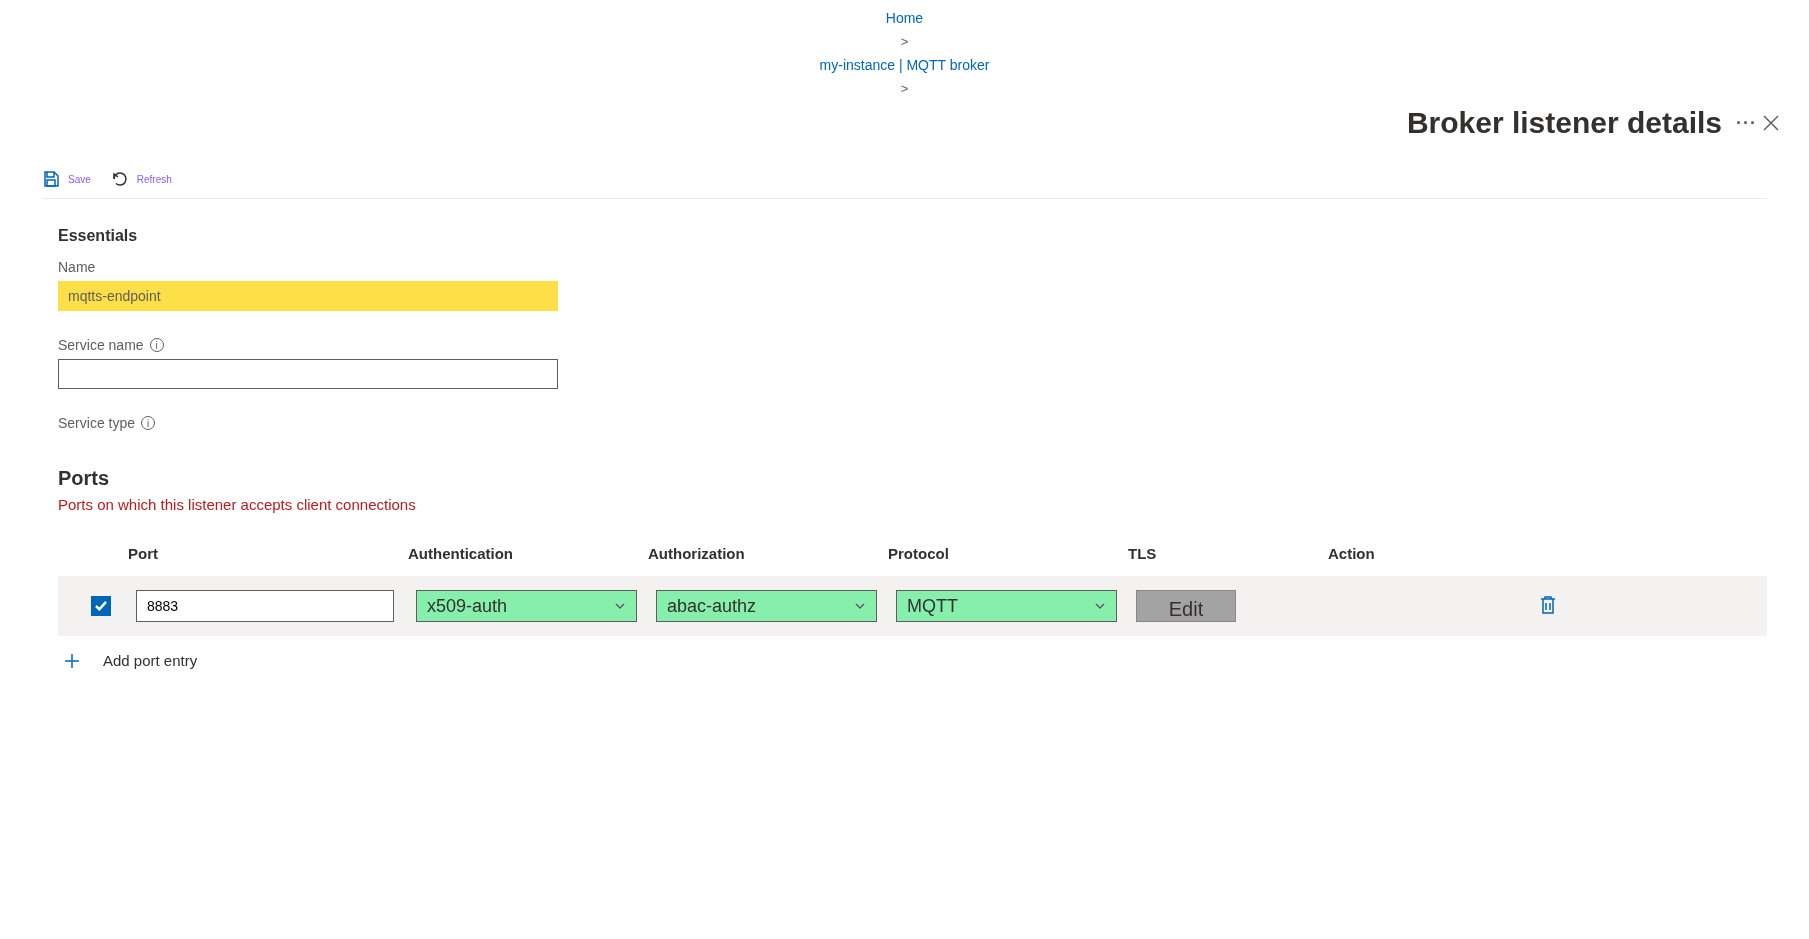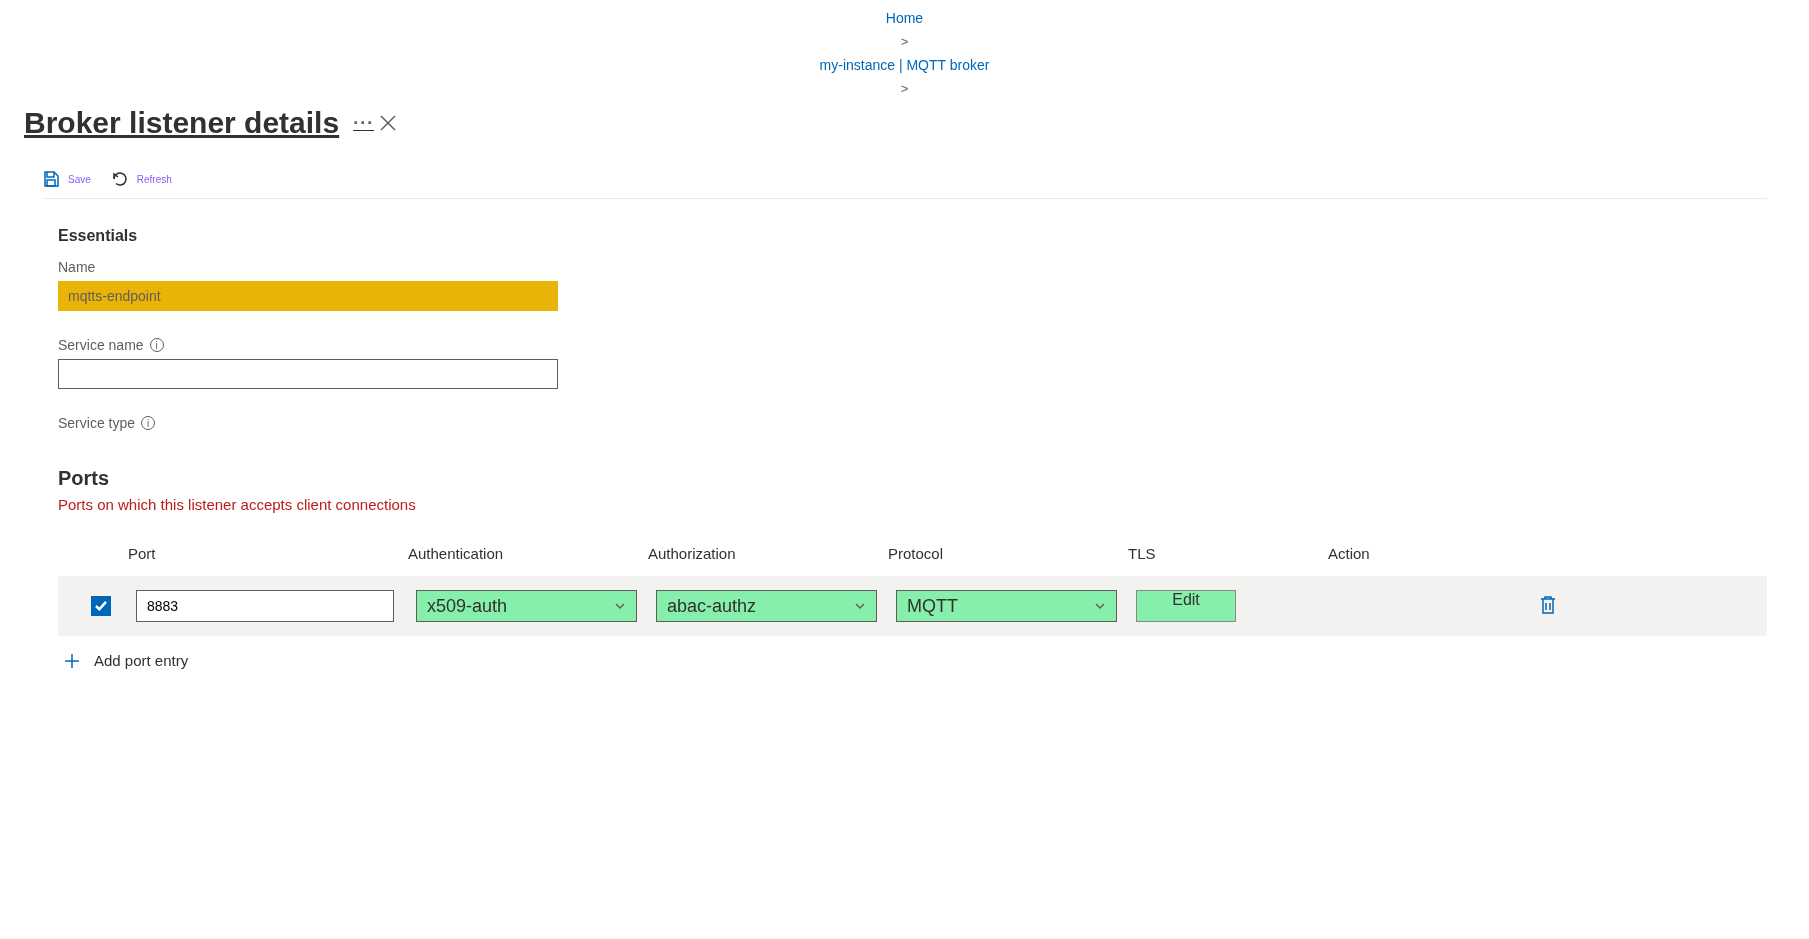--- a/index.html
+++ b/index.html
@@ -29,9 +29,8 @@
     .title-row {
       display: flex;
       align-items: center;
-      justify-content: flex-start;
+      justify-content: flex-end;
       padding: 10px 24px 20px;
-      text-decoration: underline;
     }
     .page-title {
       font-size: 30px;

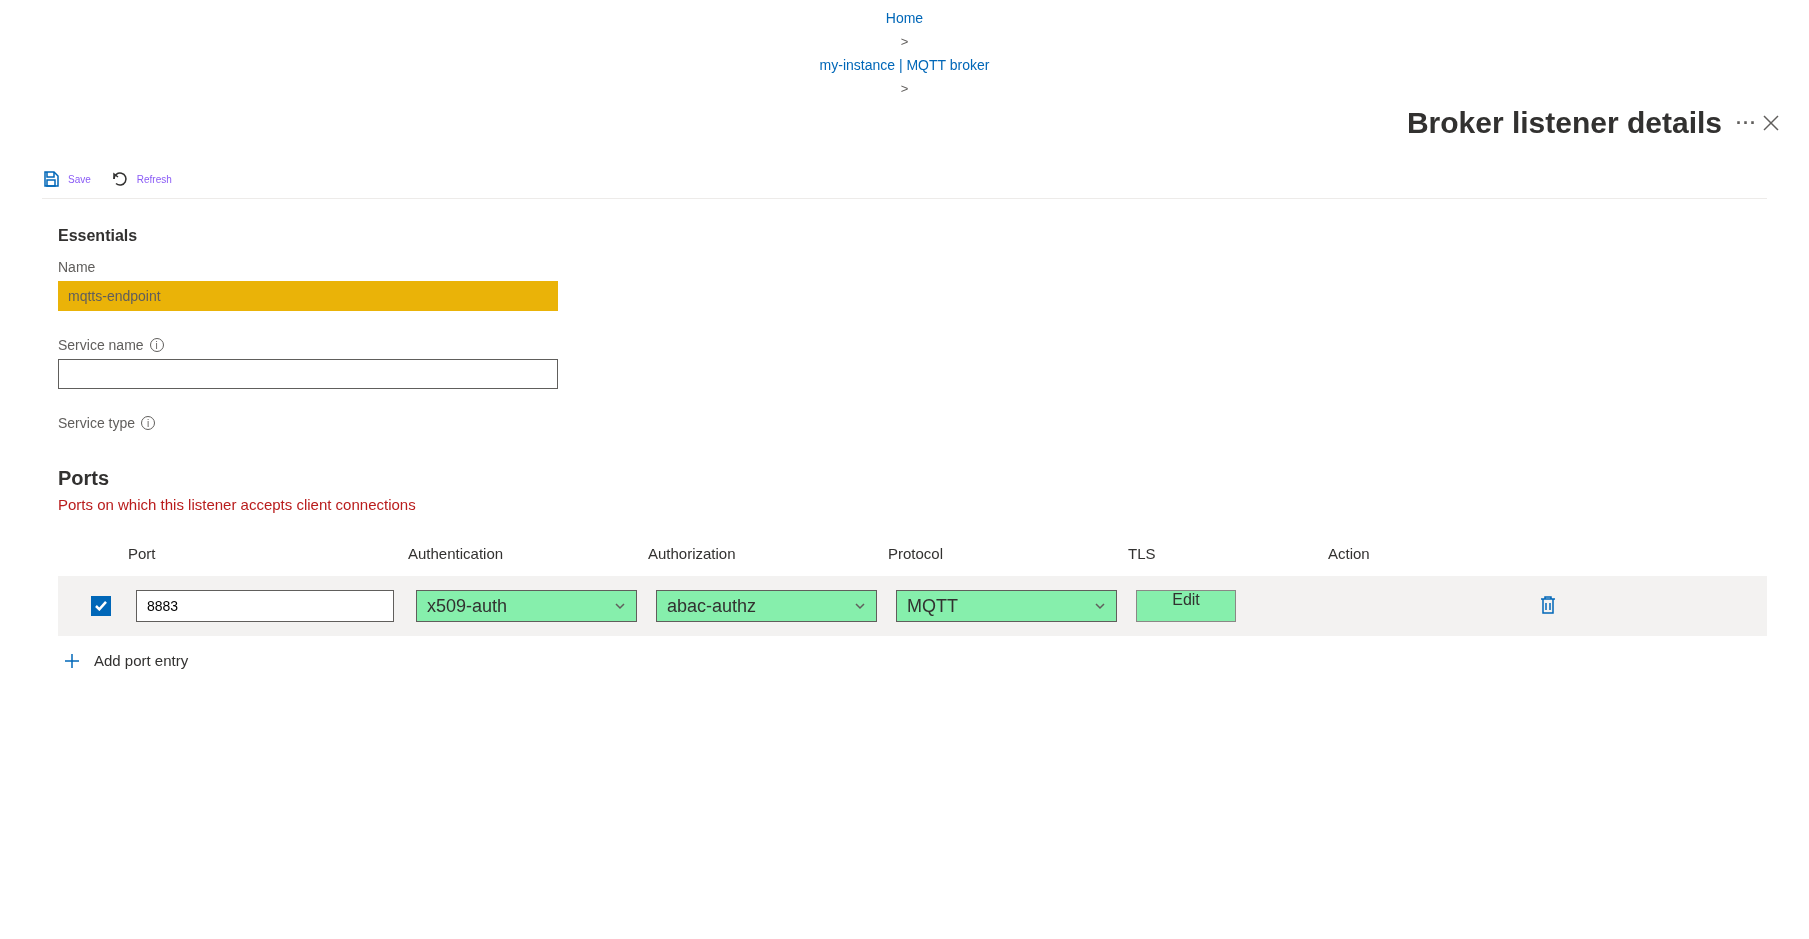--- a/index.html
+++ b/index.html
@@ -99,7 +99,7 @@
       font-family: inherit;
     }
     .readonly-input {
-      background: #eab308;
+      background: #fde047;
       border: none;
       color: #605e5c;
     }

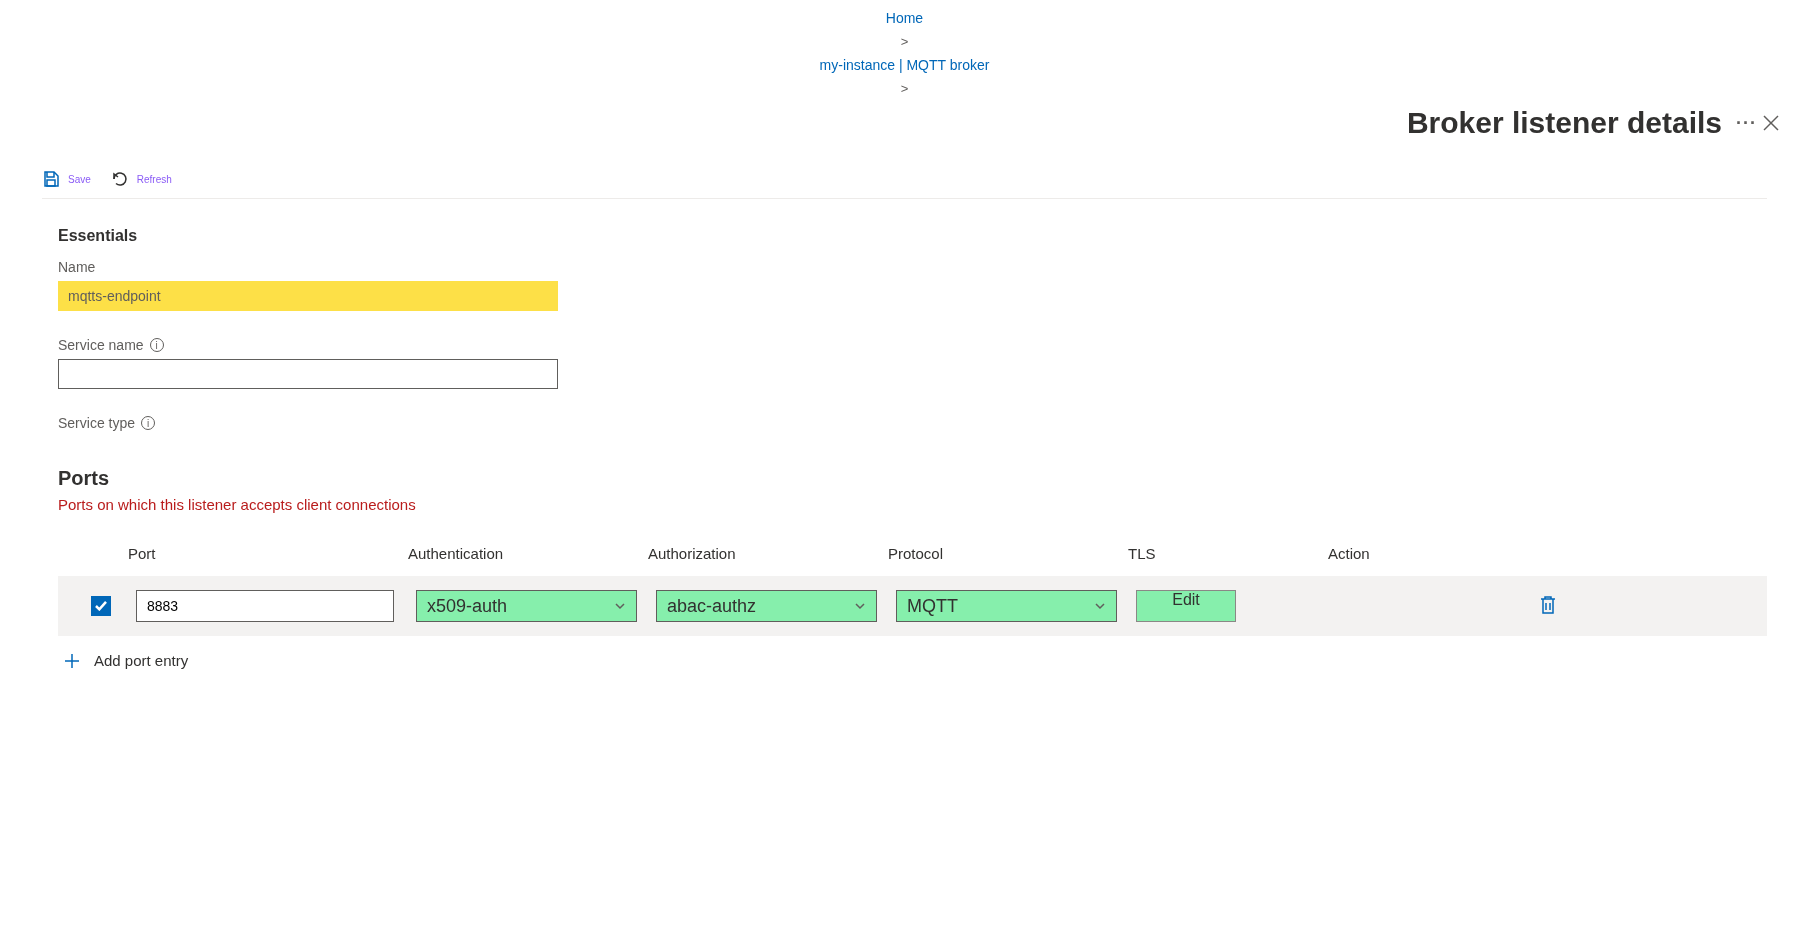--- a/index.html
+++ b/index.html
@@ -111,7 +111,7 @@
       display: grid;
       grid-template-columns: 70px 280px 240px 240px 240px 200px 1fr;
       padding: 10px 0 14px;
-      font-weight: 400;
+      font-weight: 700;
       font-size: 15px;
     }
     .ports-row {

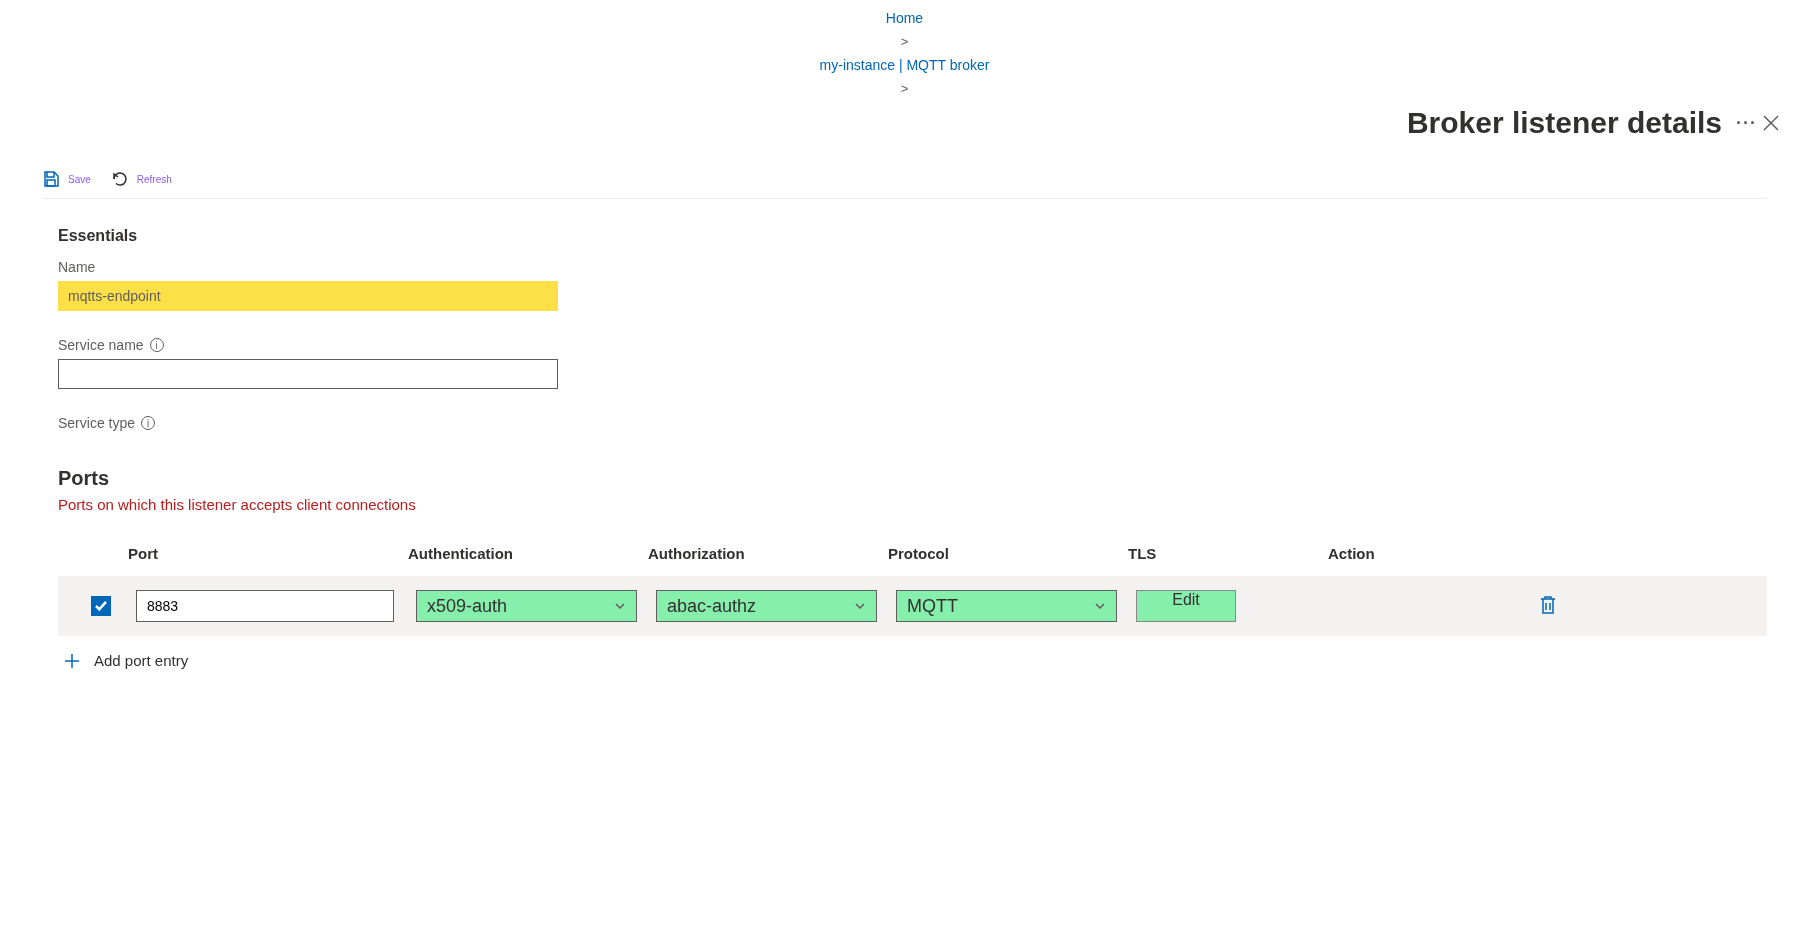--- a/index.html
+++ b/index.html
@@ -157,11 +157,11 @@
       width: 100px;
       height: 32px;
       border: 1px solid #8a8886;
-      background: #86efac;
-      font-size: 16px;
-      cursor: pointer;
-      display: flex;
-      align-items: flex-start;
+      background: #a3a3a3;
+      font-size: 20px;
+      cursor: pointer;
+      display: flex;
+      align-items: flex-end;
       justify-content: center;
     }
     .trash-cell { display: flex; justify-content: center; }

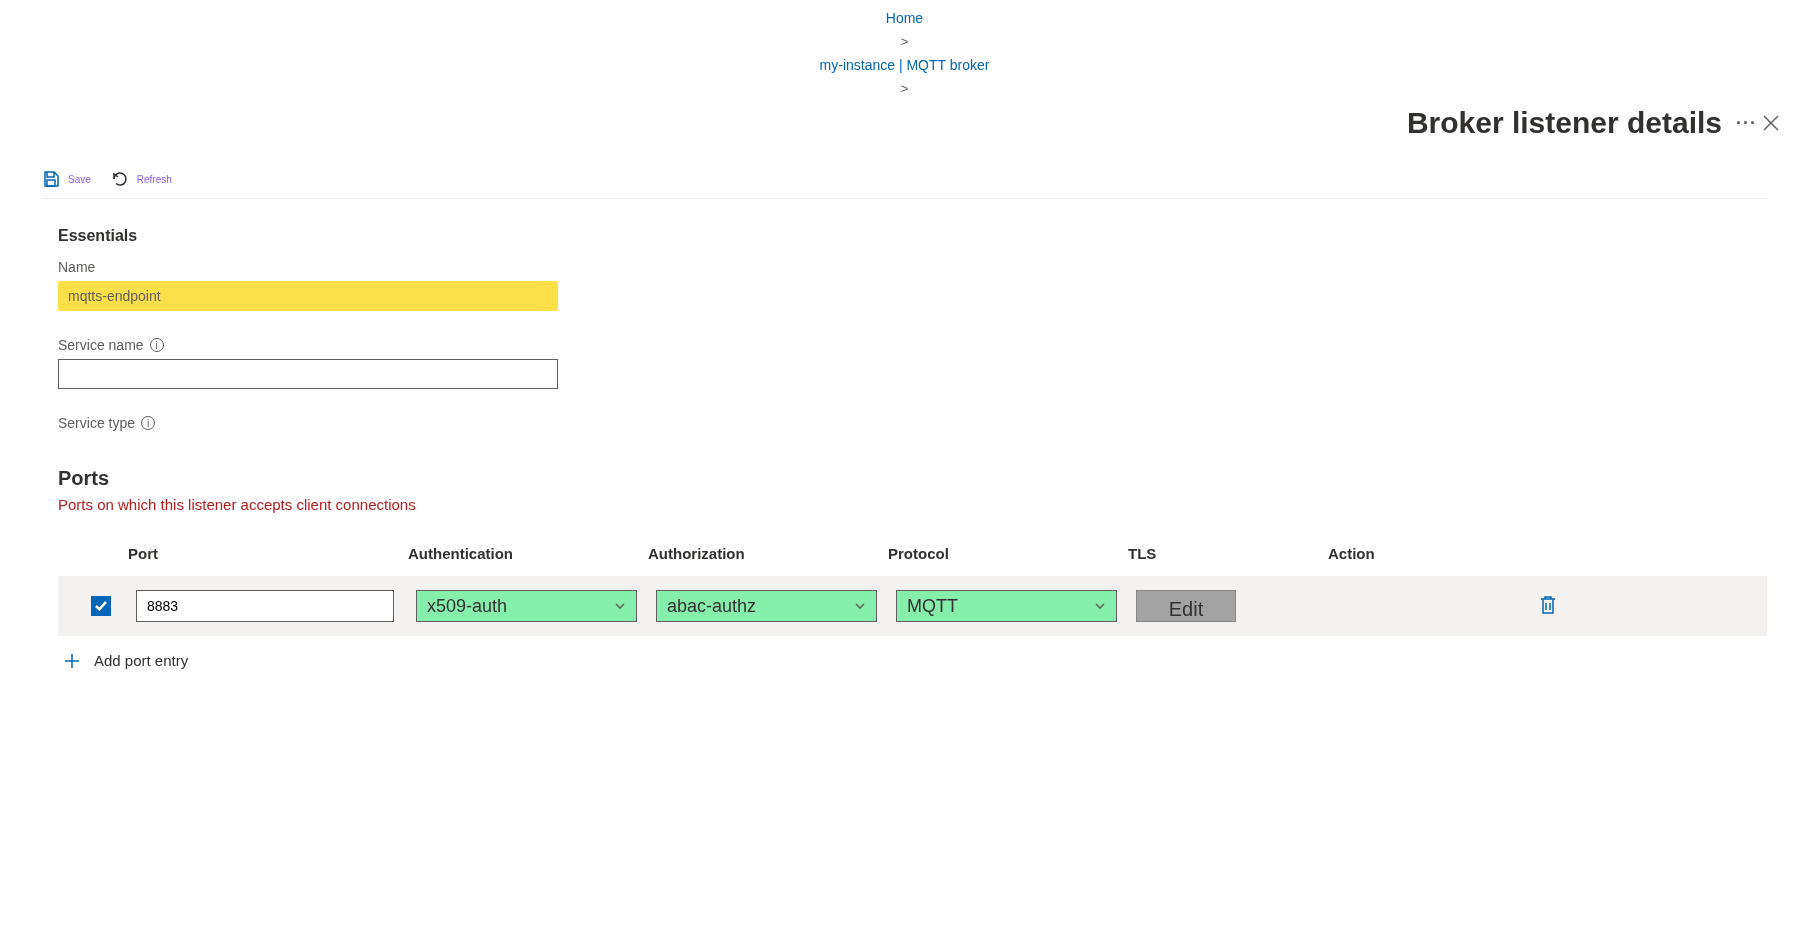--- a/index.html
+++ b/index.html
@@ -170,7 +170,7 @@
     .add-row {
       display: flex;
       align-items: center;
-      gap: 14px;
+      gap: 23px;
       padding: 16px 6px;
       cursor: pointer;
       font-size: 15px;

